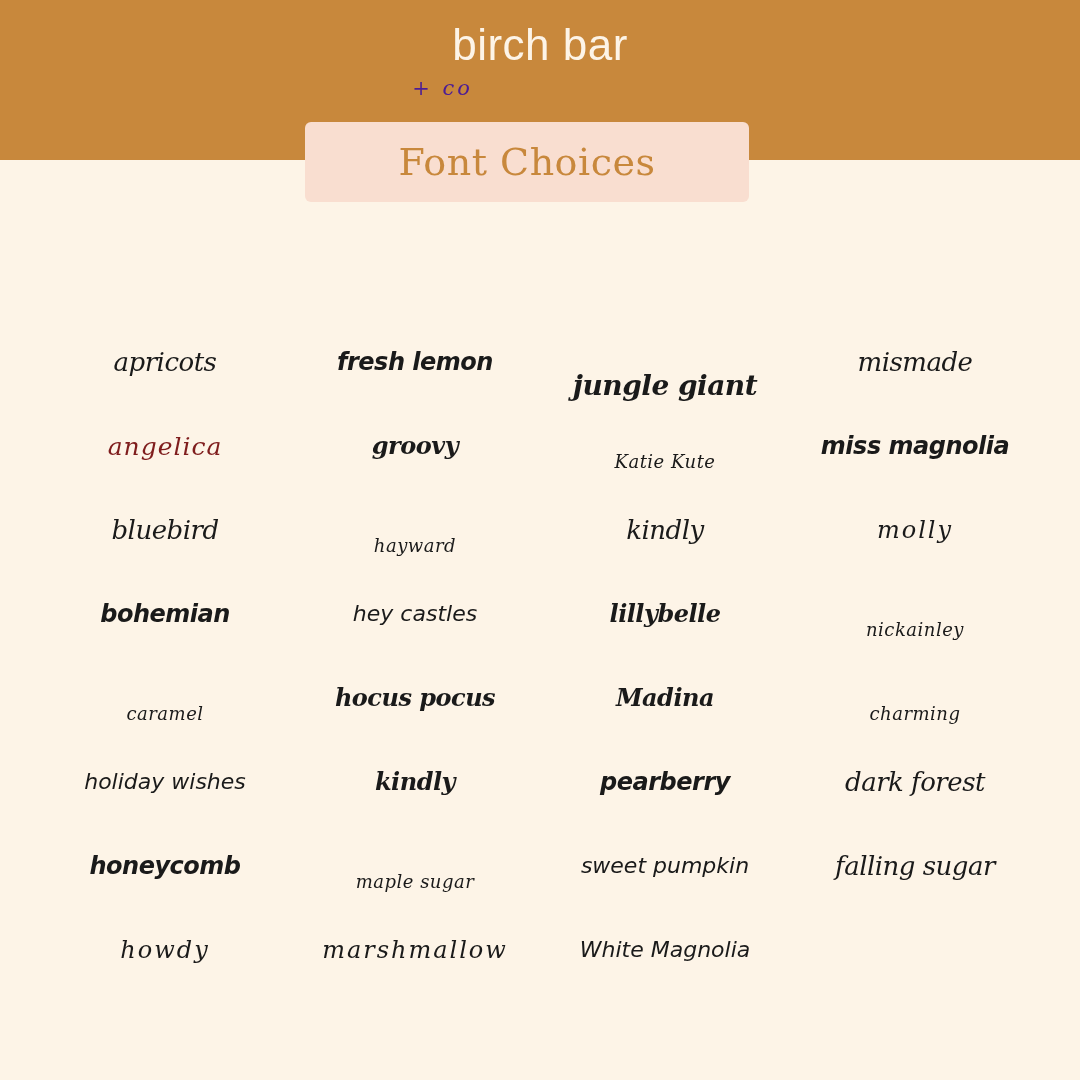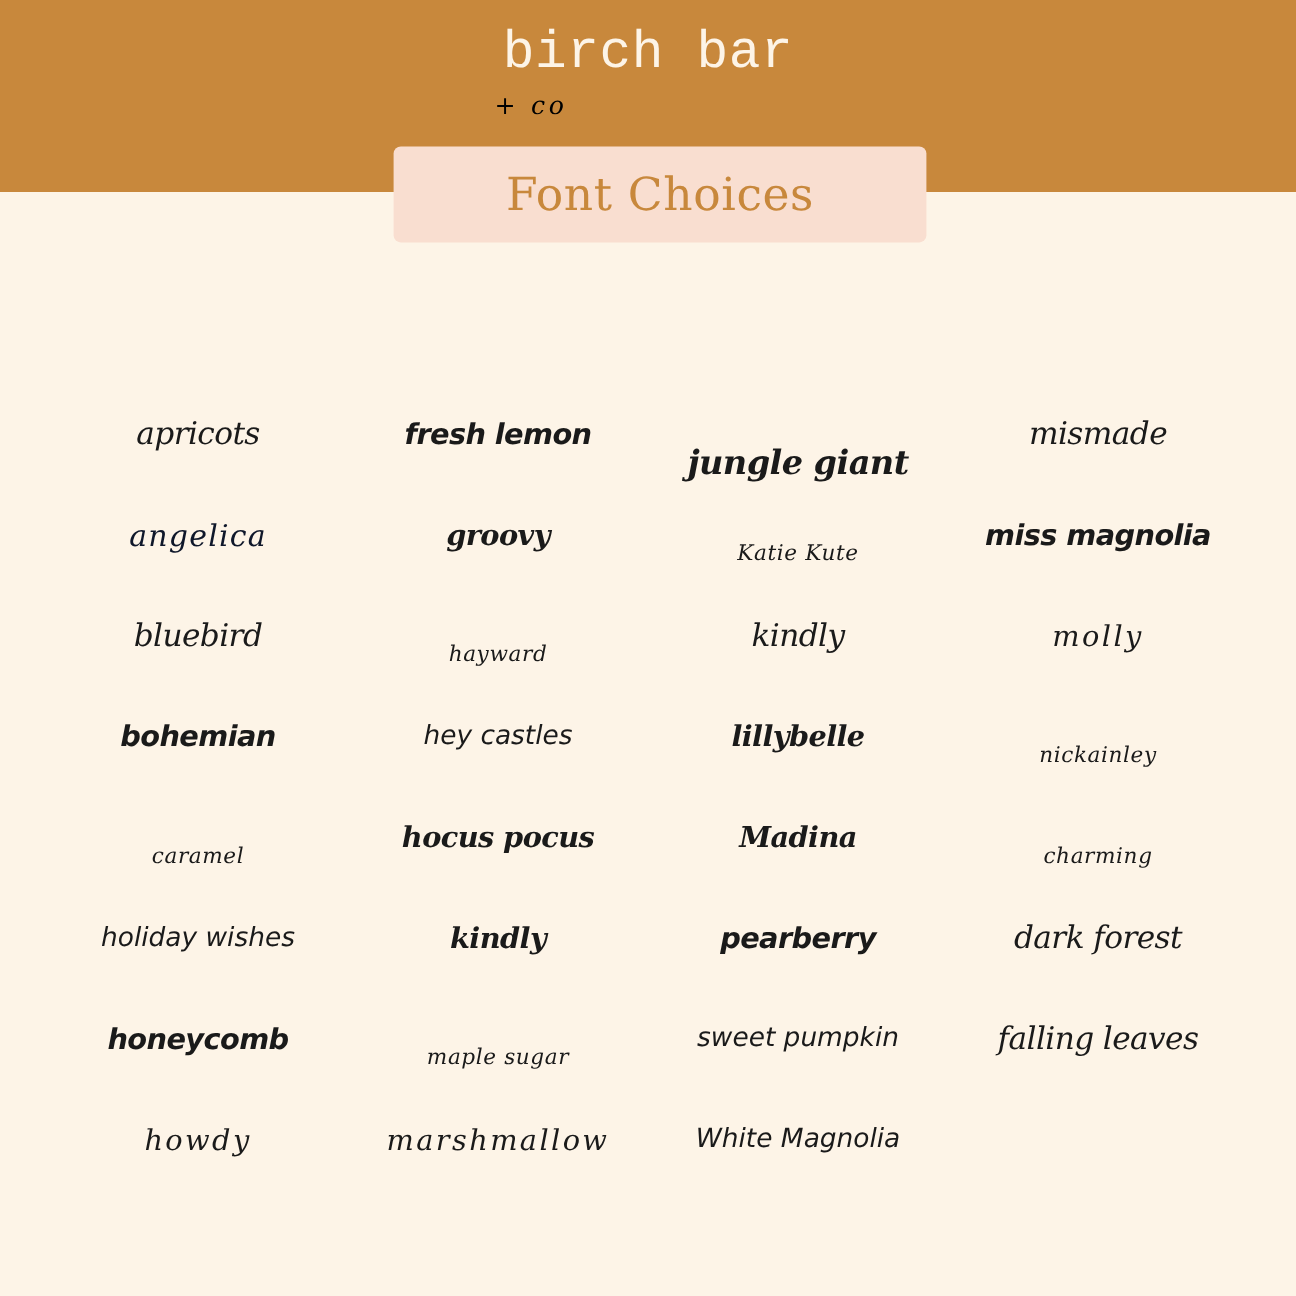--- a/index.html
+++ b/index.html
@@ -36,7 +36,7 @@
     width: 1080px;
     text-align: center;
     color: #fdf4e7;
-    font-family: Liberation Mono, monospace;
+    font-family: Liberation Sans, sans-serif;
     font-size: 44px;
     letter-spacing: 0.5px;
     line-height: 1.05;

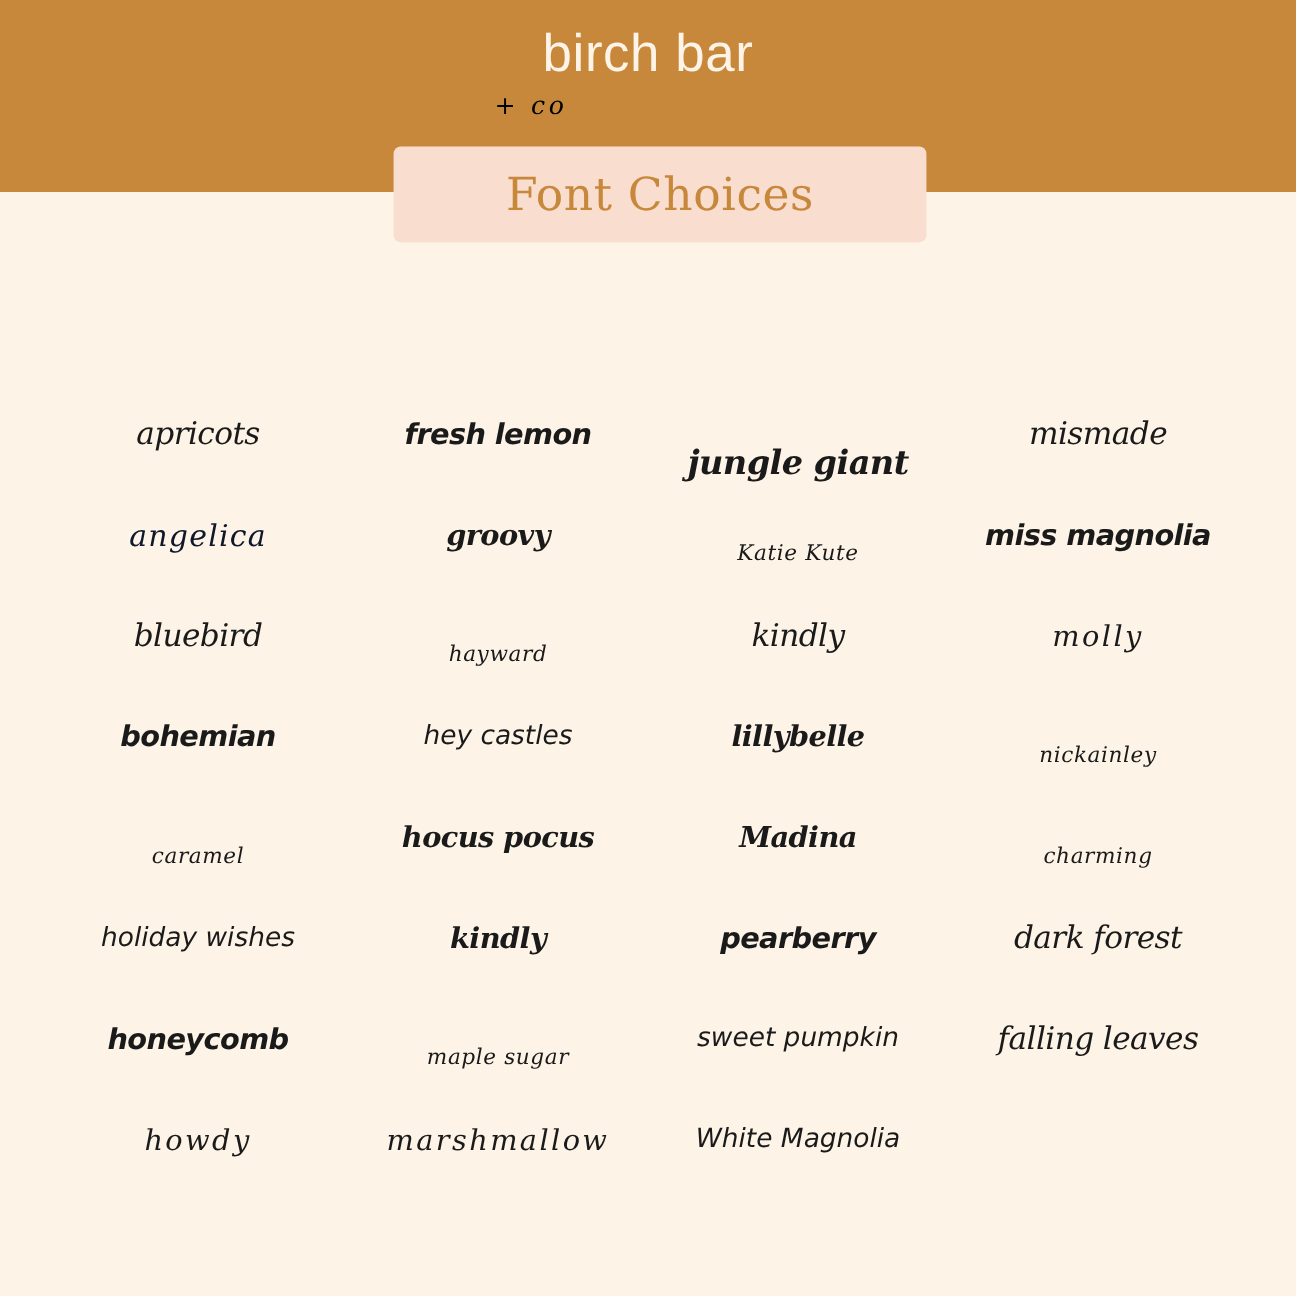--- a/index.html
+++ b/index.html
@@ -48,7 +48,7 @@
     left: 0;
     width: 885px;
     text-align: center;
-    color: #000000;
+    color: #4c1d95;
     font-family: "DejaVu Serif", serif;
     font-style: italic;
     font-size: 21px;

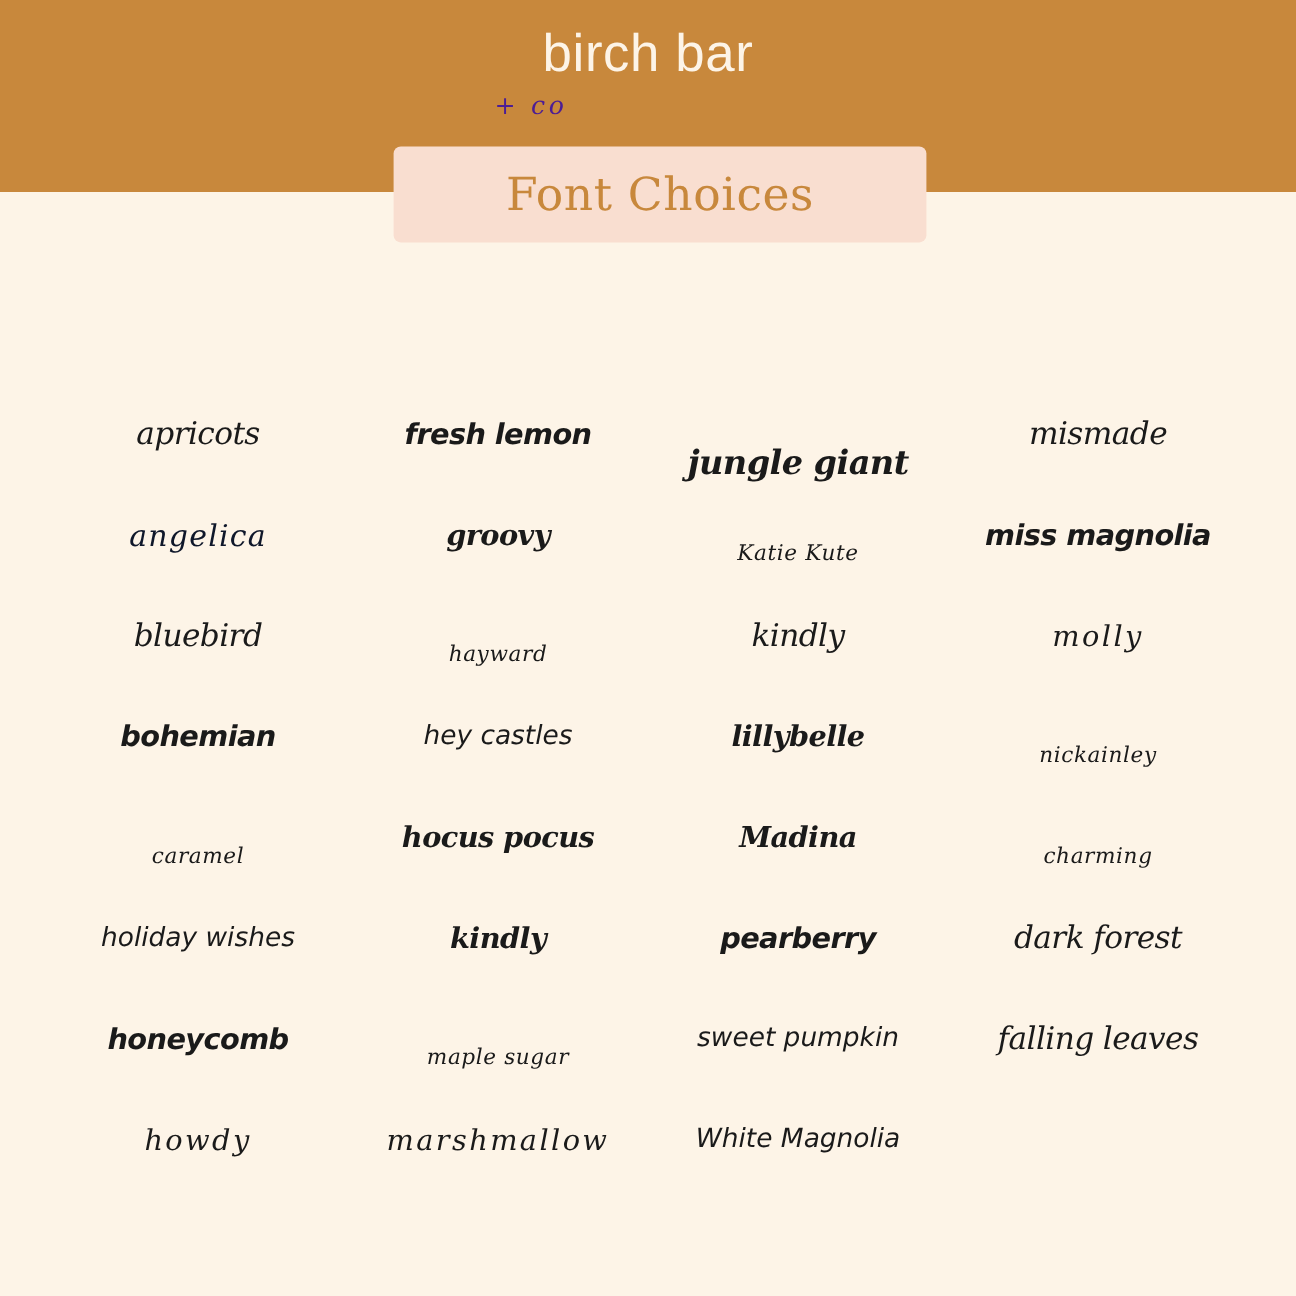--- a/index.html
+++ b/index.html
@@ -59,7 +59,7 @@
   .title-plaque {
     position: absolute;
     top: 122px;
-    left: 328px;
+    left: 305px;
     width: 444px;
     height: 80px;
     background: #f9ded0;

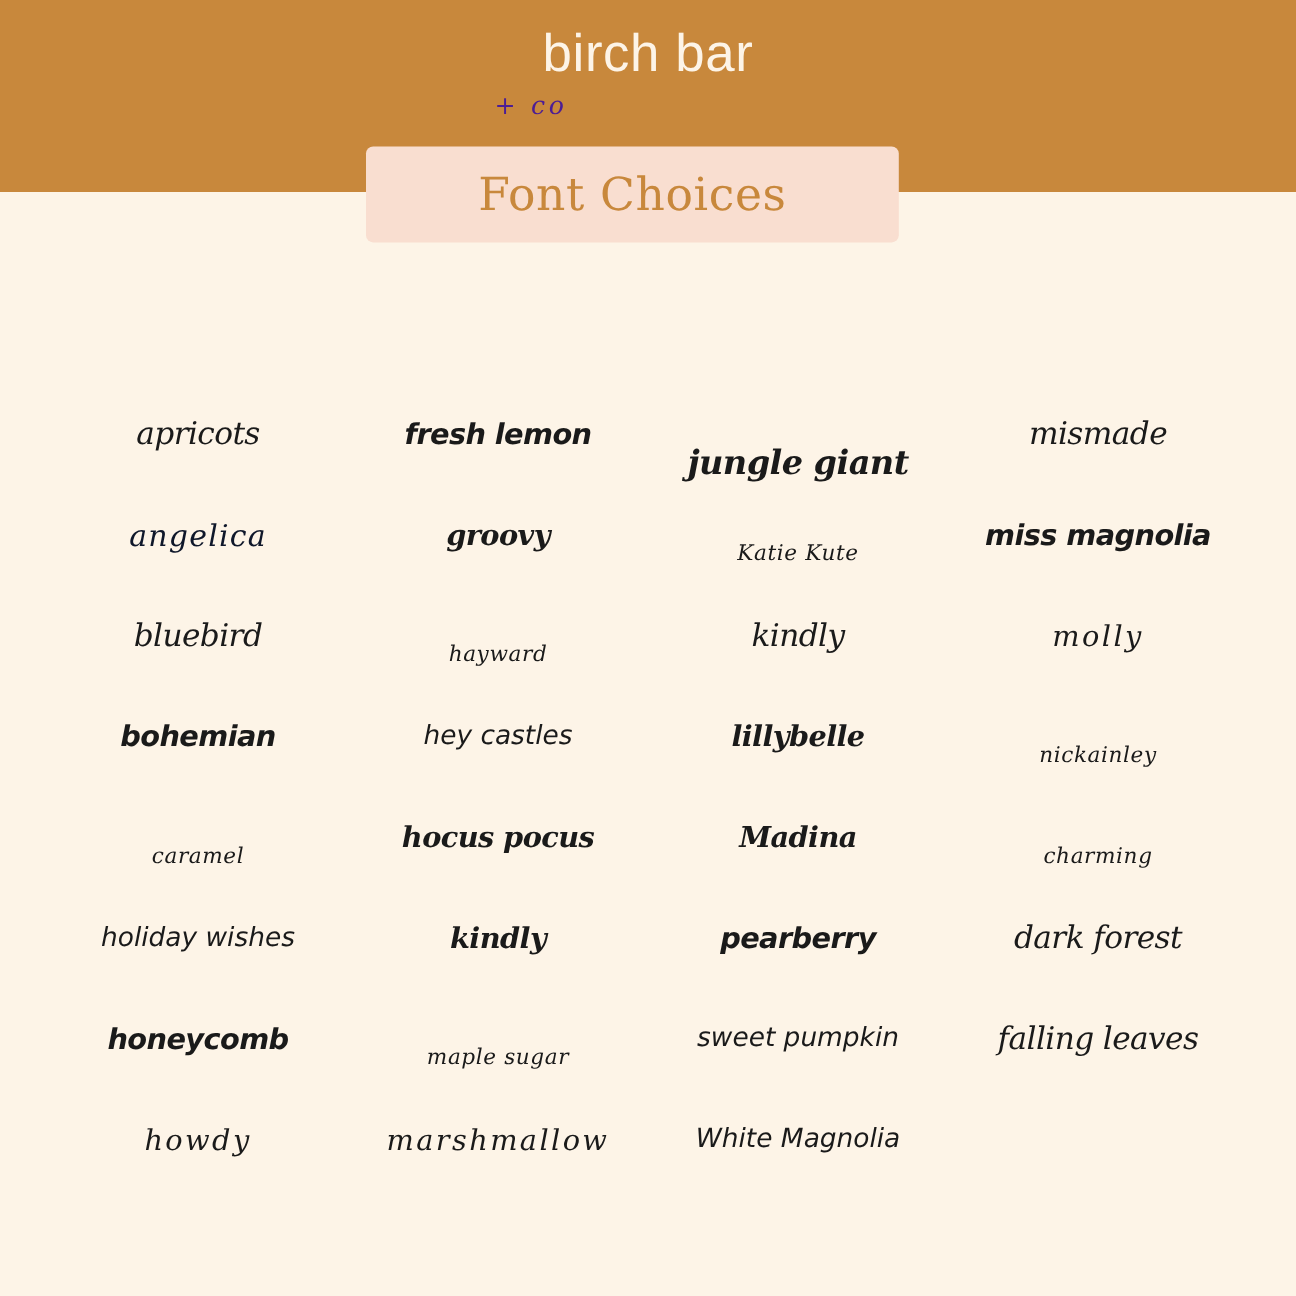--- a/index.html
+++ b/index.html
@@ -96,7 +96,7 @@
 
   
   .s-script       { font-family: "DejaVu Serif", serif; font-style: italic; font-weight: 400; font-size: 26px; letter-spacing: -0.5px; }
-  .s-thin         { font-family: "DejaVu Serif", serif; font-style: italic; font-weight: 400; font-size: 25px; letter-spacing: 1px; color: #0f172a; }
+  .s-thin         { font-family: "DejaVu Serif", serif; font-style: italic; font-weight: 400; font-size: 25px; letter-spacing: 1px; color: #7f1d1d; }
   .s-bold         { font-family: "DejaVu Serif", serif; font-style: italic; font-weight: 700; font-size: 28px; letter-spacing: -0.5px; margin-top: 47px; }
   .s-light        { font-family: "DejaVu Serif", serif; font-style: italic; font-weight: 400; font-size: 18px; letter-spacing: 0.5px; margin-top: 32px; }
   .s-casual       { font-family: "DejaVu Sans", sans-serif; font-style: italic; font-weight: 700; font-size: 24px; letter-spacing: -0.5px; }

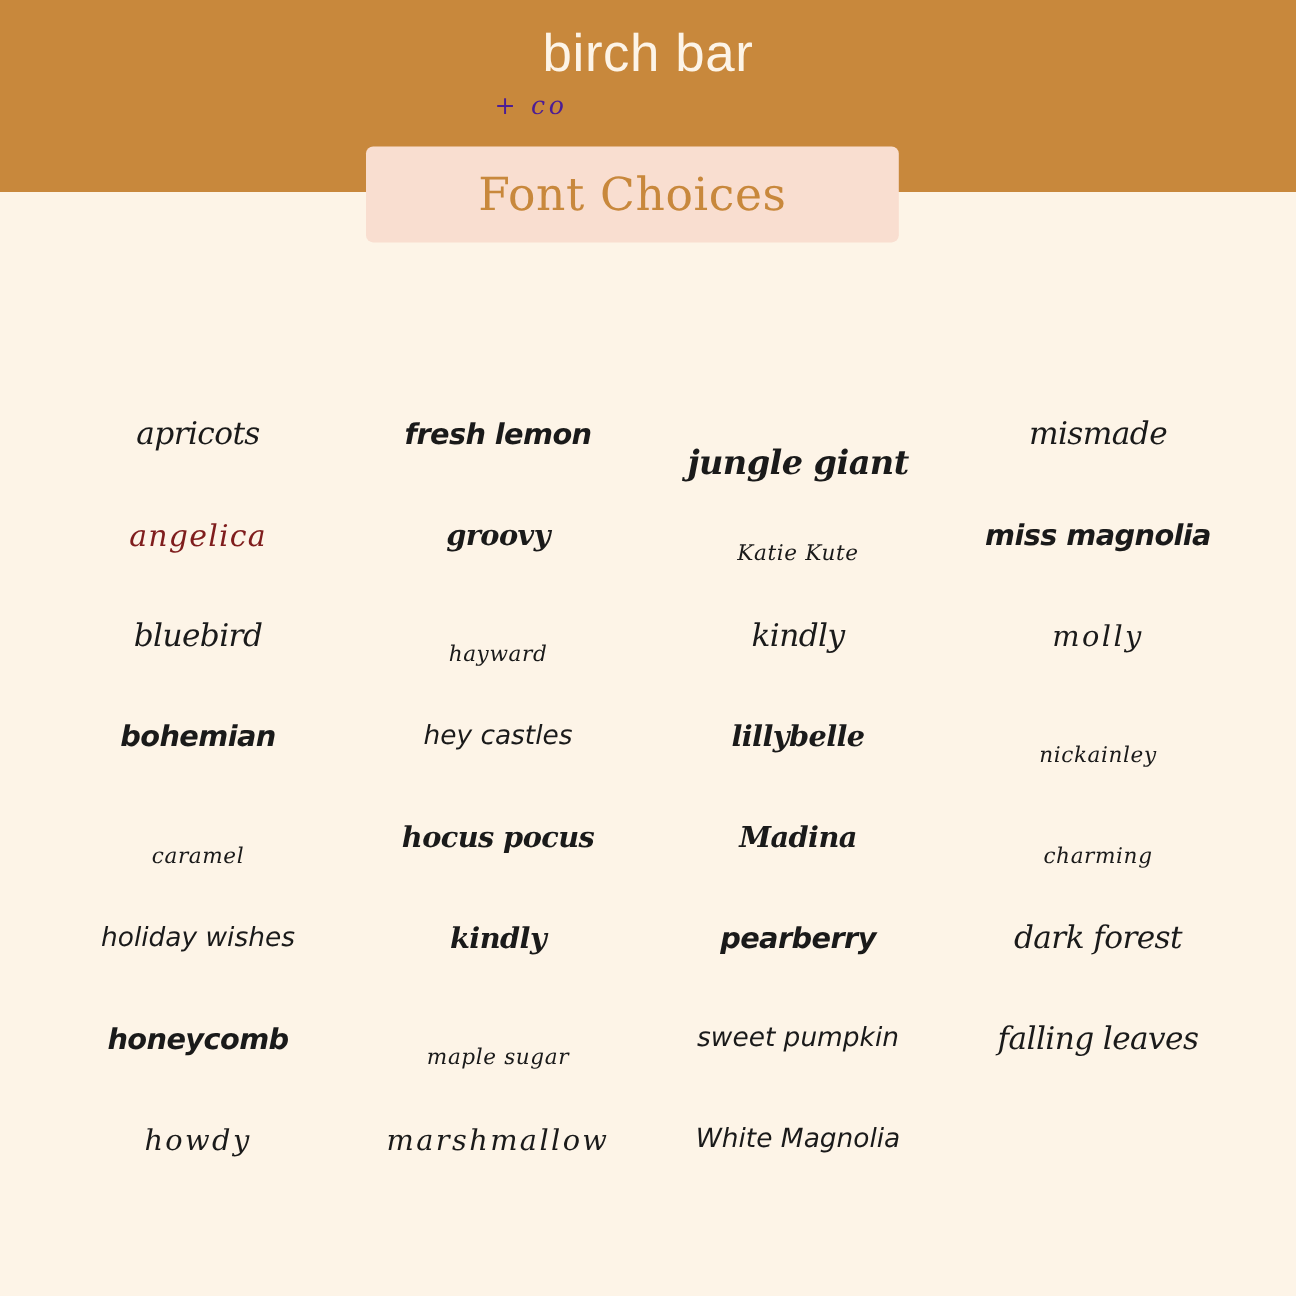--- a/index.html
+++ b/index.html
@@ -146,7 +146,7 @@
       <div class="sample s-casual">honeycomb</div>
       <div class="sample s-light">maple sugar</div>
       <div class="sample s-casual-light">sweet pumpkin</div>
-      <div class="sample s-script">falling leaves</div>
+      <div class="sample s-script">falling sugar</div>
       <div class="sample s-wide">howdy</div>
       <div class="sample s-wide">marshmallow</div>
       <div class="sample s-casual-light">White Magnolia</div>

